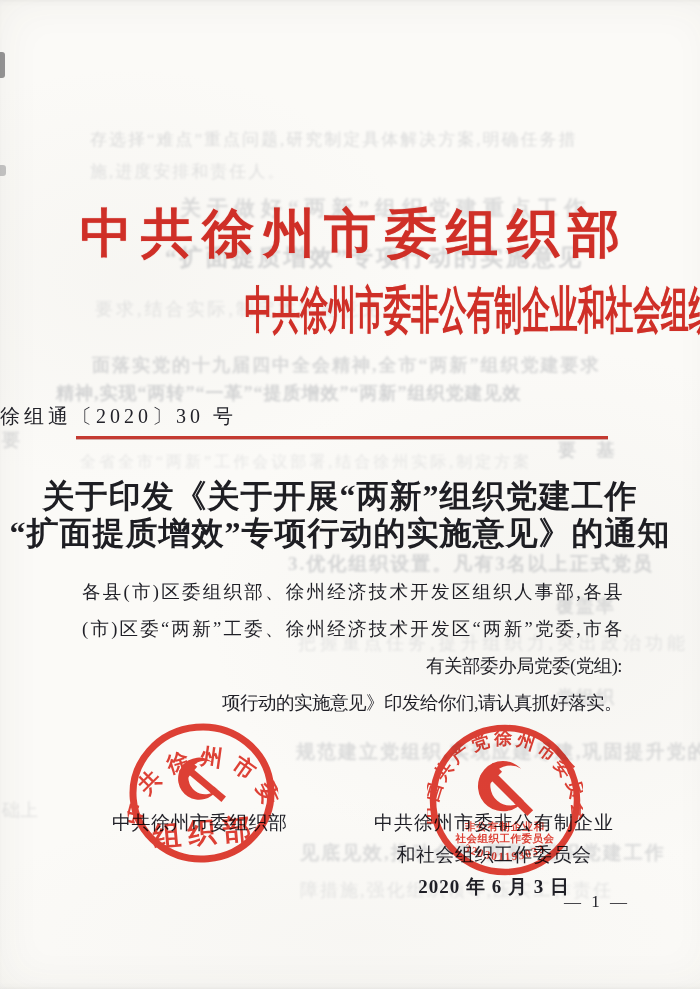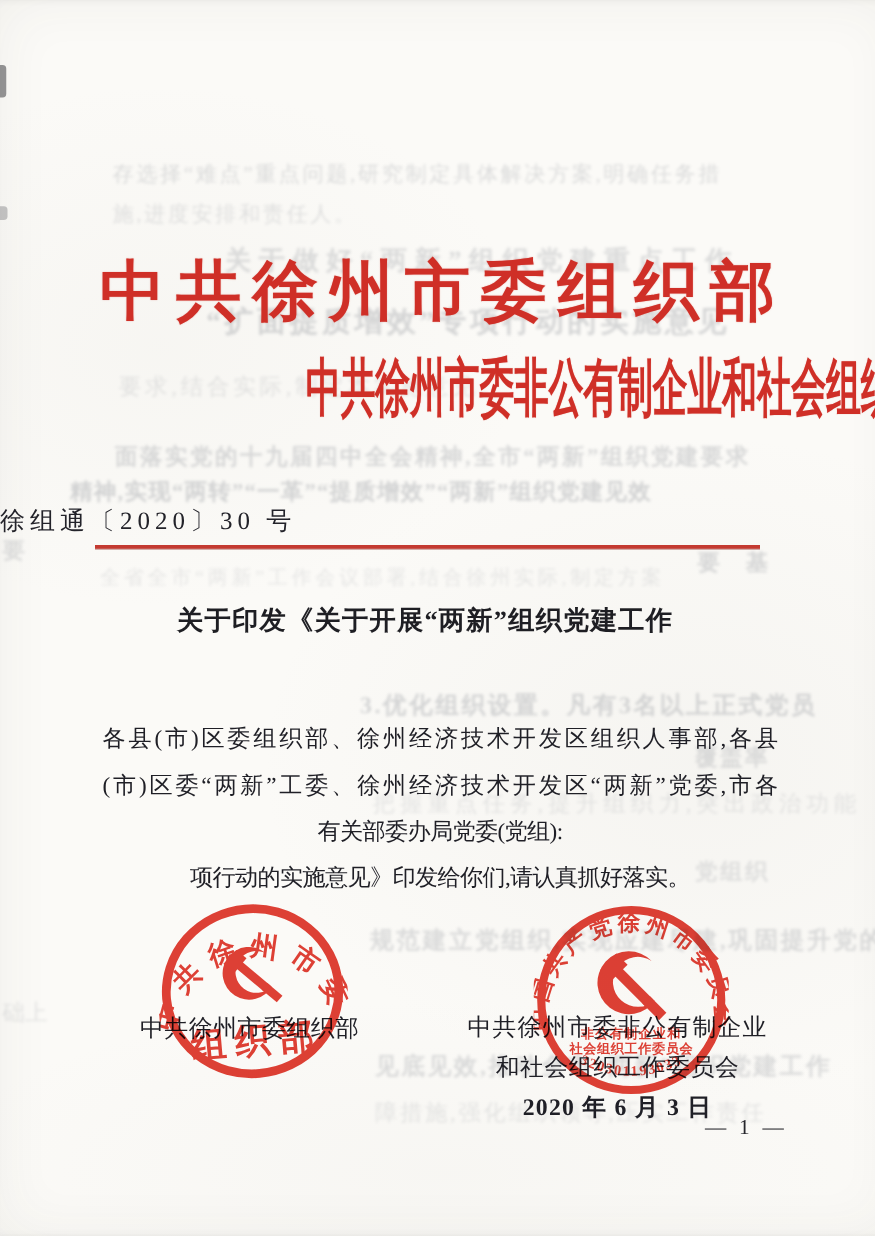--- a/index.html
+++ b/index.html
@@ -49,7 +49,7 @@
   
   .doc-title{
     position:absolute;top:478px;left:0;width:680px;text-align:center;
-    font-size:21px;font-weight:bold;color:#1e1e23;line-height:37px;letter-spacing:1px;
+    font-size:32px;font-weight:bold;color:#1e1e23;line-height:37px;letter-spacing:1px;
   }
   
   .doc-body{

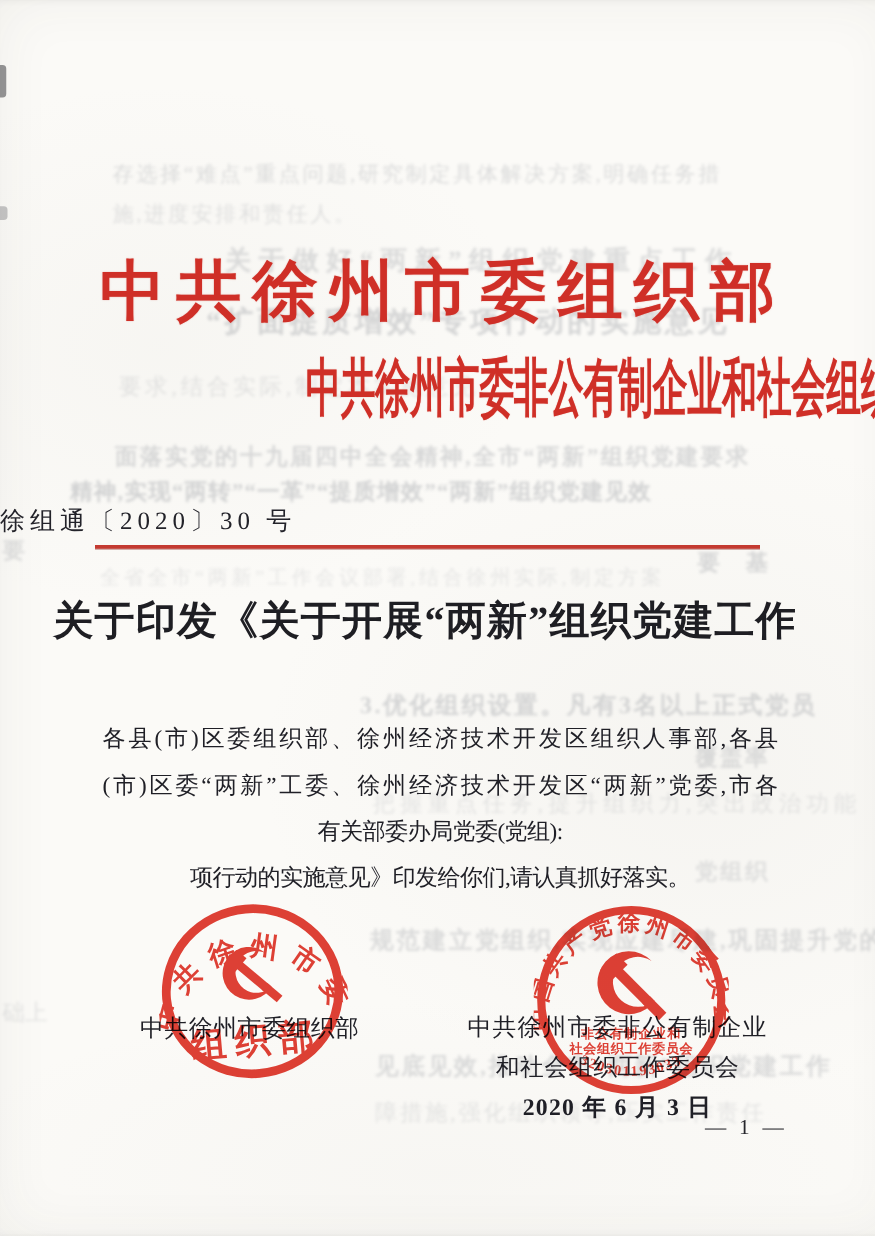--- a/index.html
+++ b/index.html
@@ -117,6 +117,7 @@
 
   <div class="doc-title">
     <div>关于印发《关于开展“两新”组织党建工作</div>
+    <div>“扩面提质增效”专项行动的实施意见》的通知</div>
   </div>
 
   <div class="doc-body">

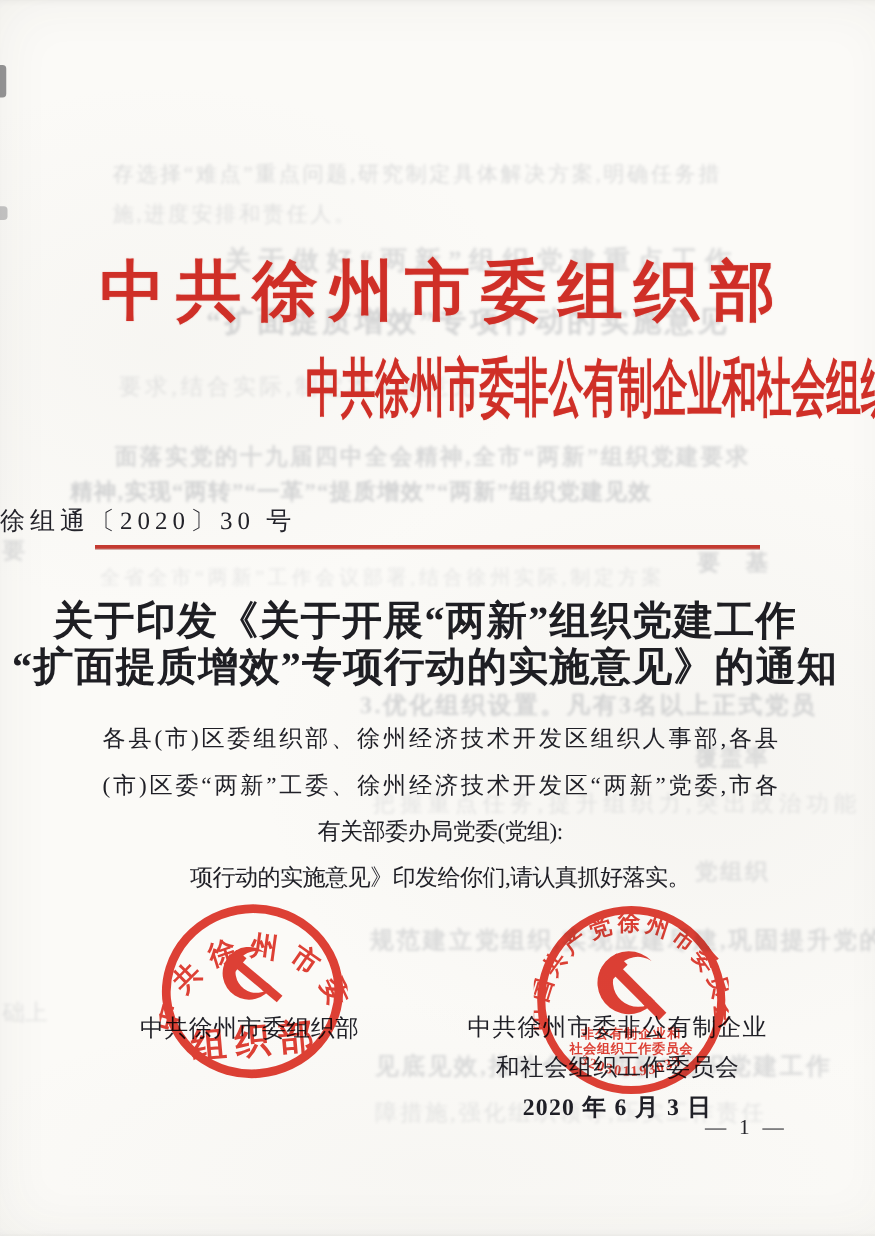--- a/index.html
+++ b/index.html
@@ -56,7 +56,7 @@
     position:absolute;top:577px;left:82px;width:540px;
     font-size:18.5px;color:#1f1f26;letter-spacing:-0.5px;
   }
-  .bline{height:37px;line-height:30px;text-align:center;}
+  .bline{height:37px;line-height:30px;text-align:right;}
   .bline.j{text-align:justify;text-align-last:justify;}
   .bline.ind{text-indent:2em;}
   

